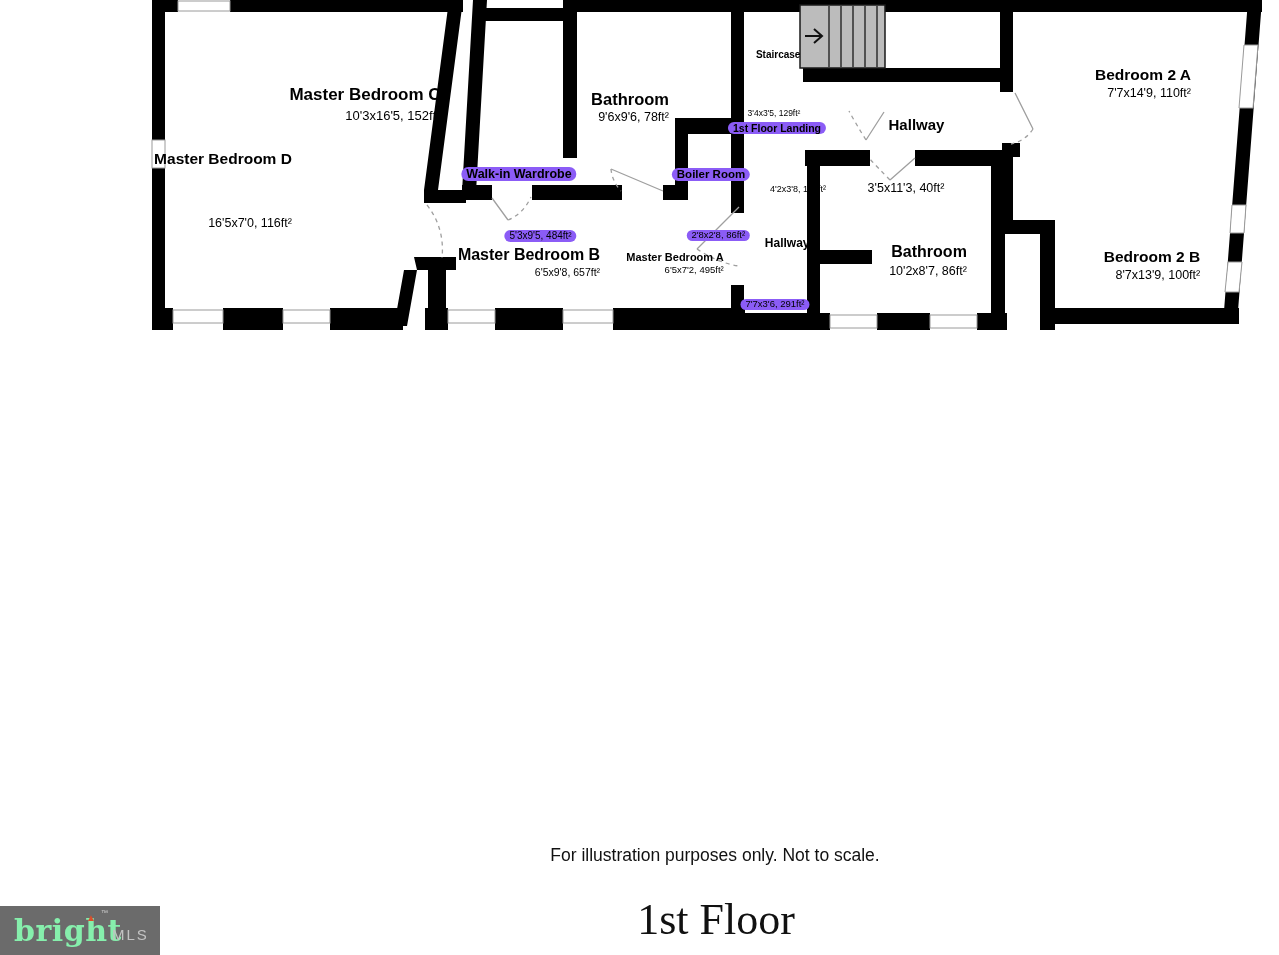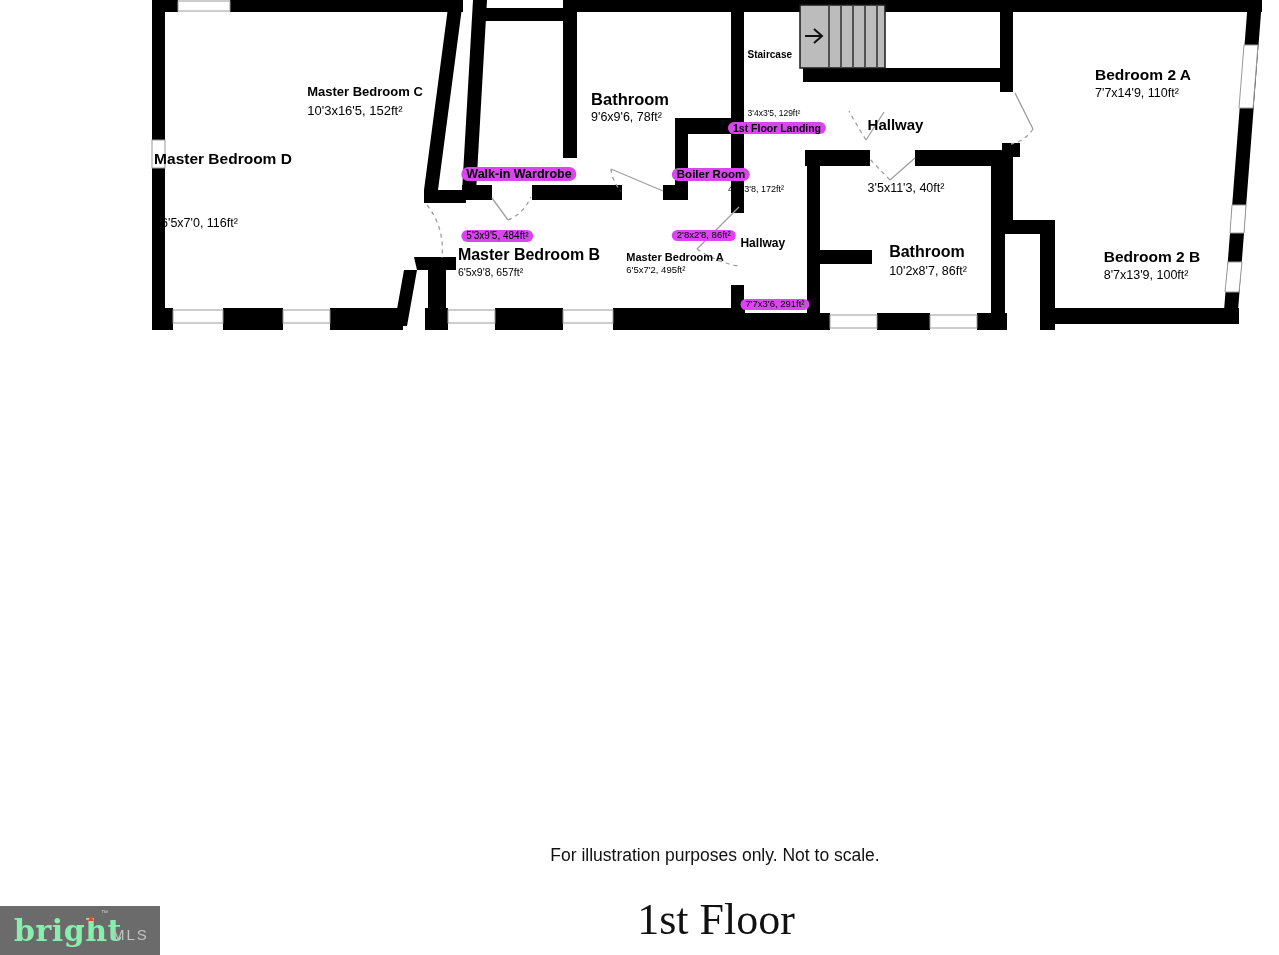--- a/index.html
+++ b/index.html
@@ -16,7 +16,7 @@
   .room-label{
     position:absolute;
     transform:translateX(-50%);
-    text-align:left;
+    text-align:right;
     color:#000;
     white-space:nowrap;
     z-index:5;

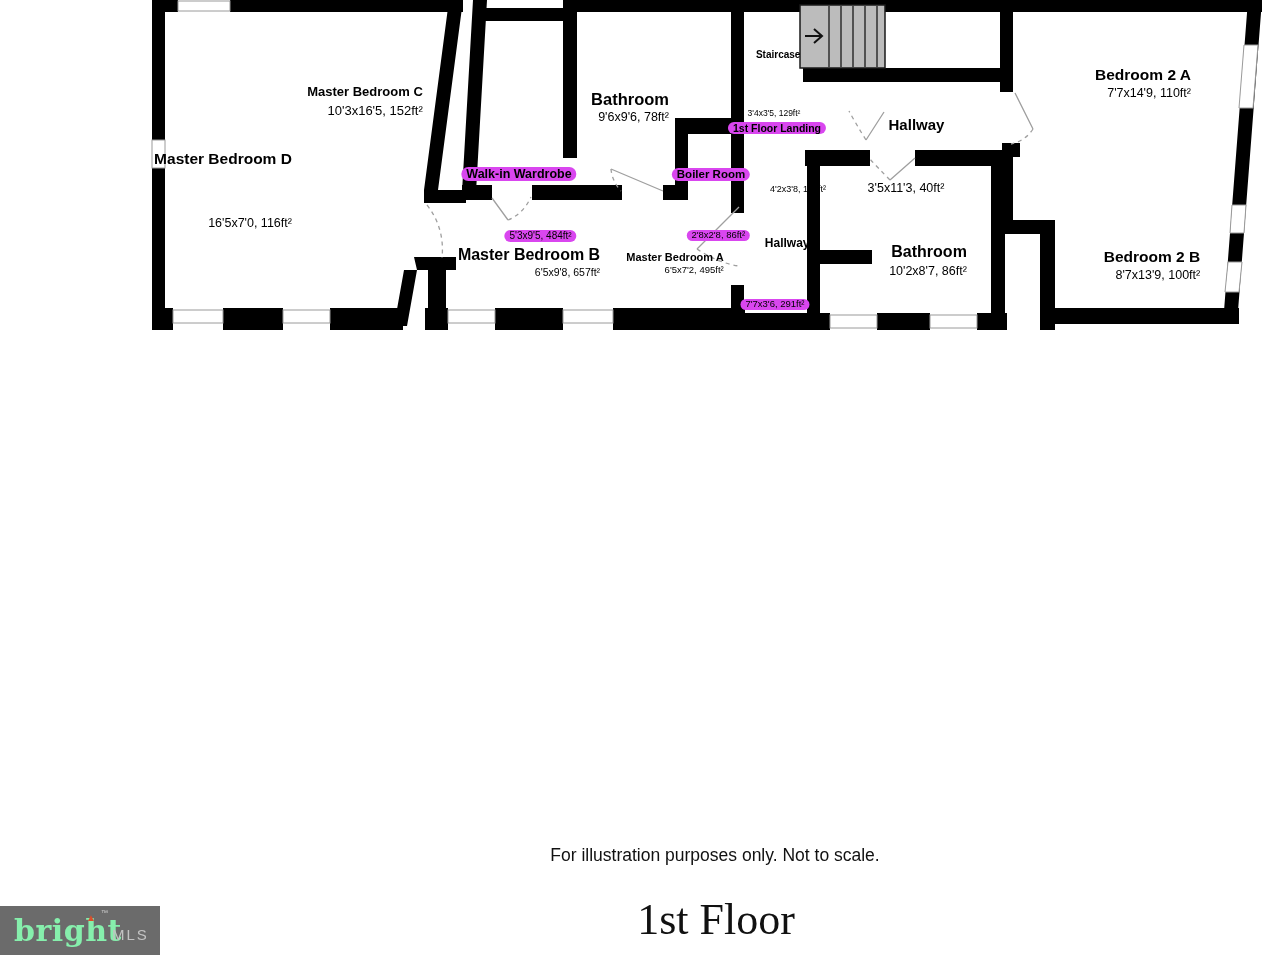--- a/index.html
+++ b/index.html
@@ -182,7 +182,7 @@
     </div>
 
     <div class="room-label" style="left:365px; top:85px">
-      <div class="rname" style="font-size:13px">Master Bedroom C</div>
+      <div class="rname" style="font-size:17px">Master Bedroom C</div>
       <div class="rdims" style="font-size:13px; margin-top:4px">10'3x16'5, 152ft²</div>
     </div>
 

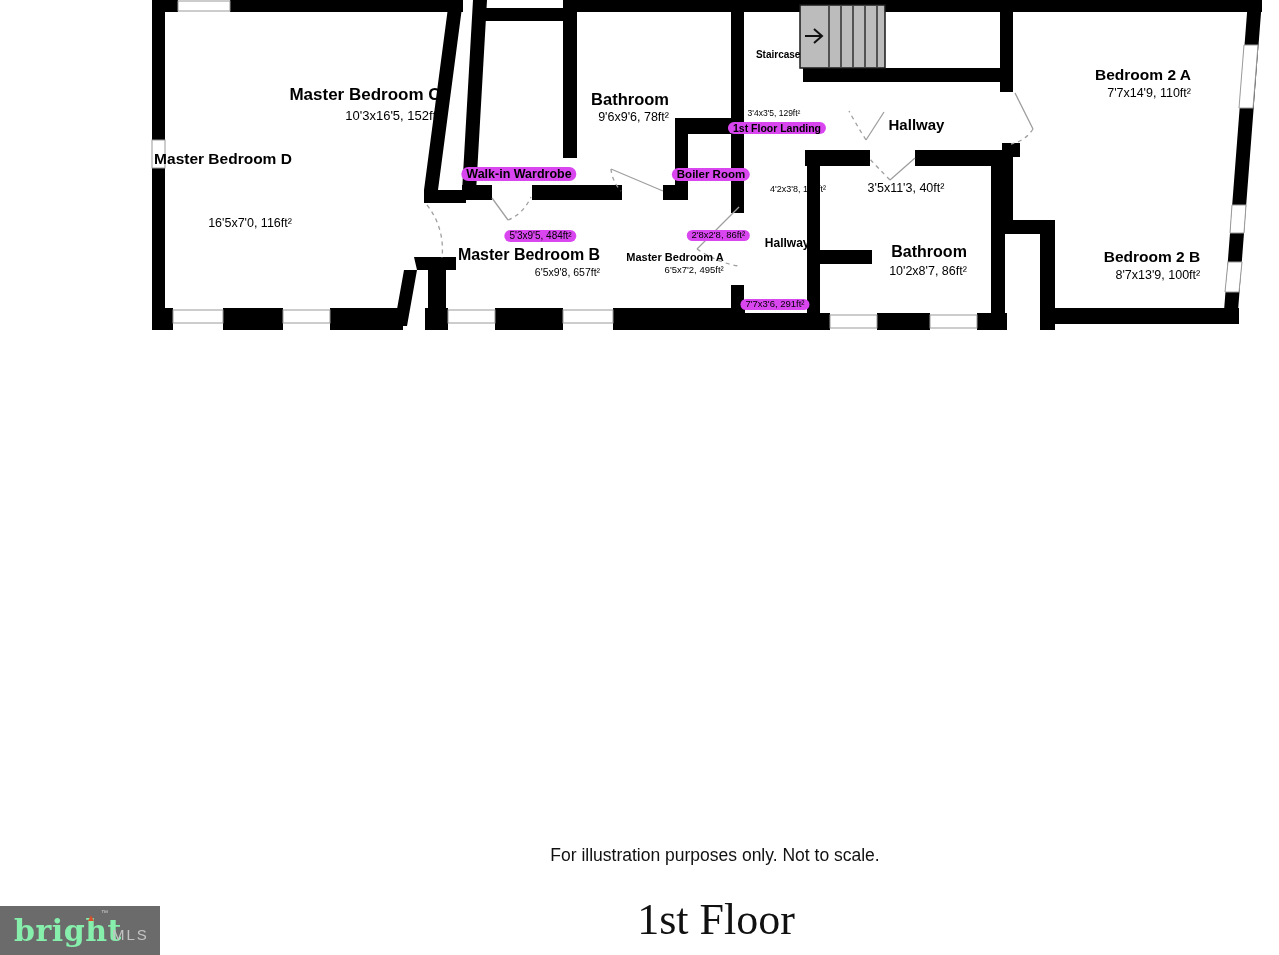--- a/index.html
+++ b/index.html
@@ -25,7 +25,7 @@
   .rname{ font-weight:bold; }
   .rdims{ font-weight:normal;margin-top:48px; }
   .badge{
-    background:#d946ef;
+    background:#8b5cf6;
     border-radius:9px;
     padding:0 5px;
     display:inline-block;

